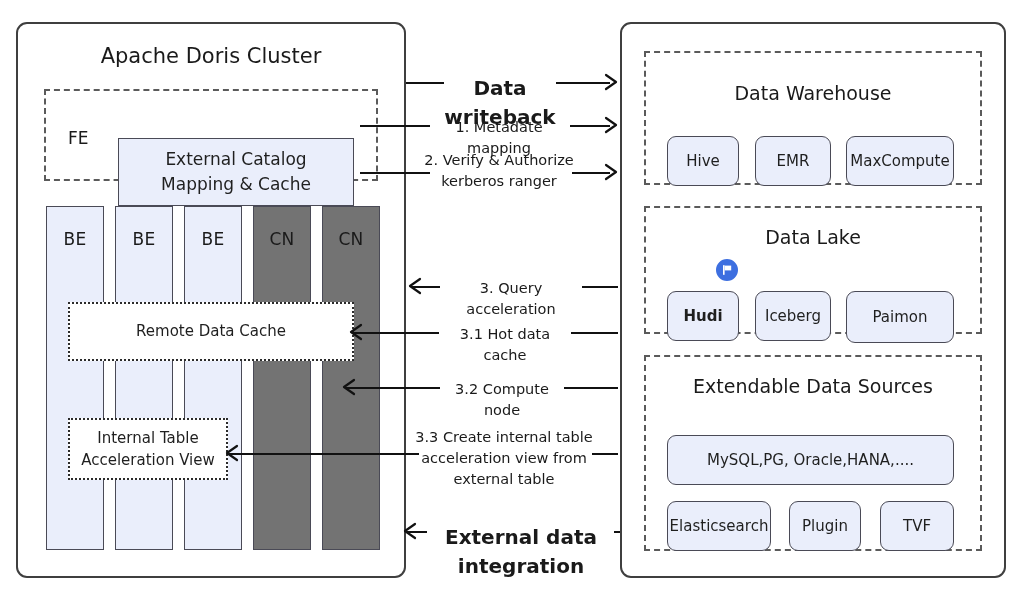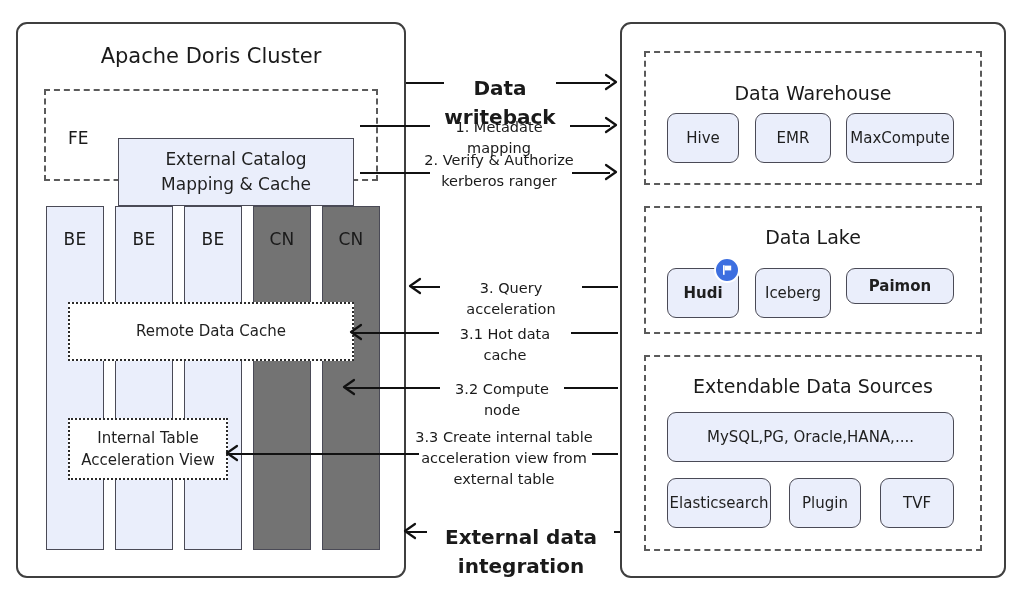--- a/index.html
+++ b/index.html
@@ -63,6 +63,7 @@
     font-size: 15px;
     color: #1f1f1f;
     text-align: center;
+    margin-top: 23px;
   }
   .chip.bold { font-weight: bold; }
 

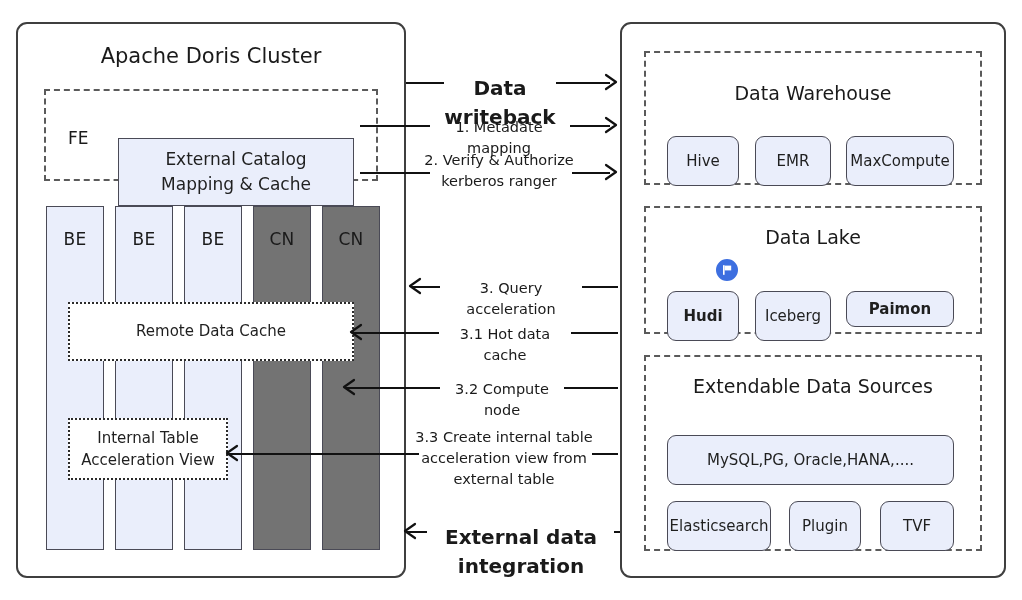--- a/index.html
+++ b/index.html
@@ -264,7 +264,7 @@
   <div class="abs chip" style="left:755px; top:268px; width:76px; height:50px;">
     <span>Iceberg</span>
   </div>
-  <div class="abs chip" style="left:846px; top:268px; width:108px; height:36px;font-weight:bold;">
+  <div class="abs chip" style="left:846px; top:268px; width:108px; height:52px;">
     <span>Paimon</span>
   </div>
 

